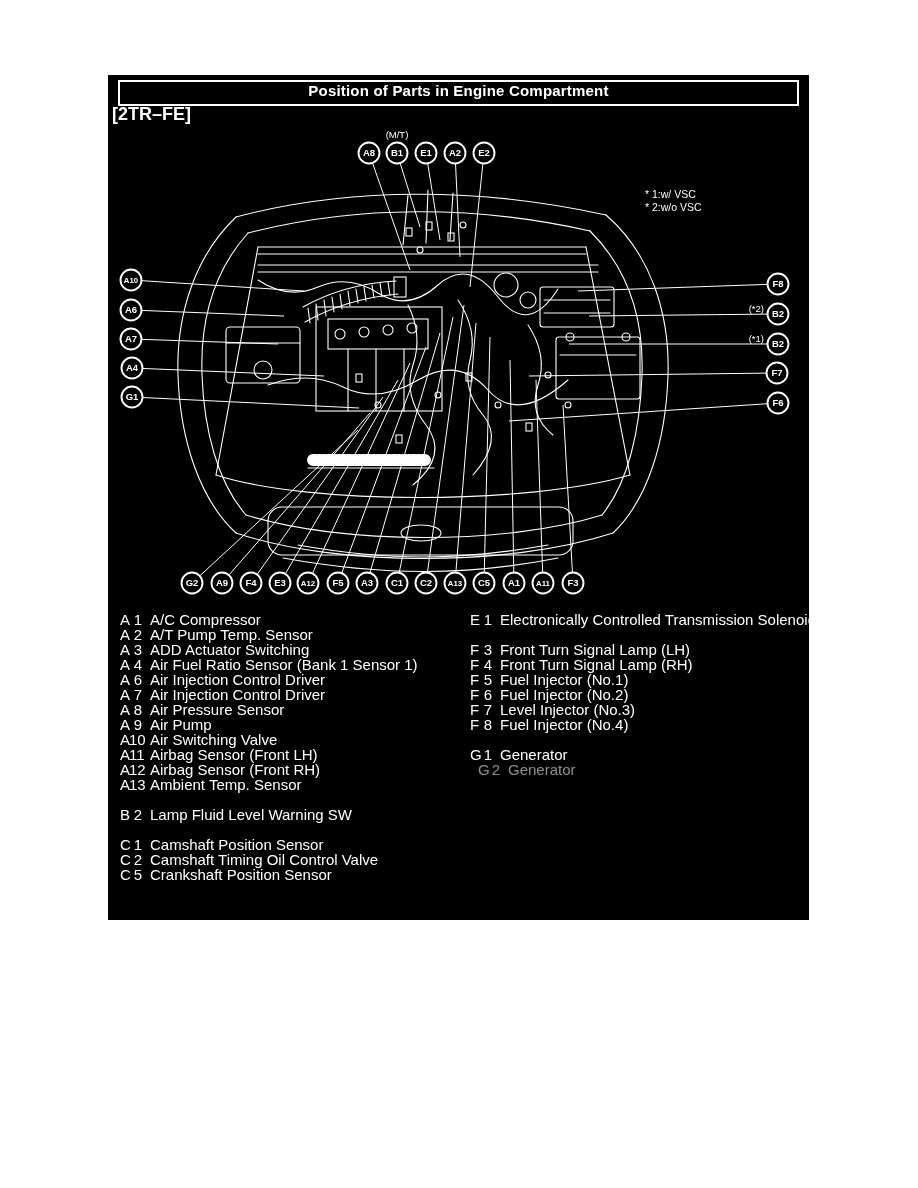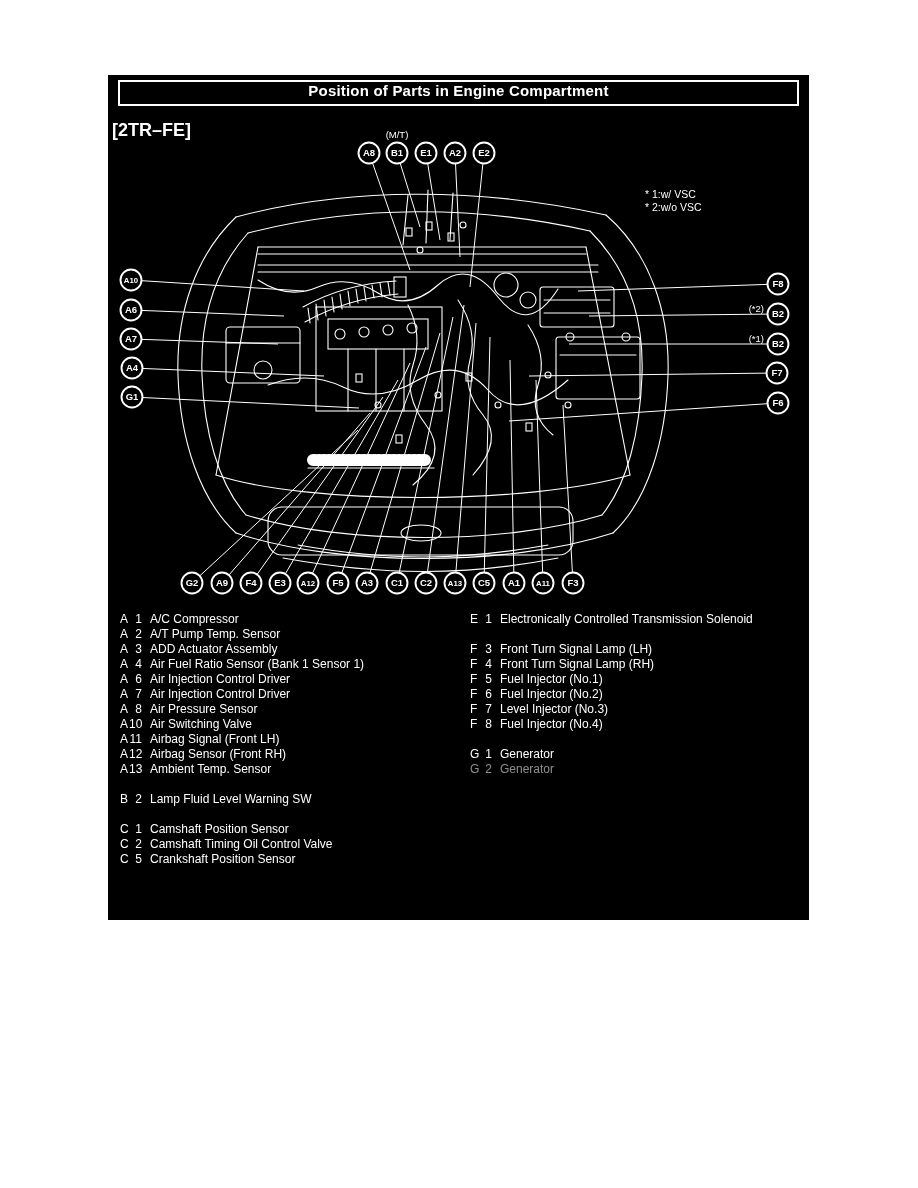--- a/index.html
+++ b/index.html
@@ -8,7 +8,7 @@
   #title-box{position:absolute;left:10px;top:5px;width:677px;height:22px;border:2px solid #ffffff;
     display:flex;justify-content:center;}
   #title-box span{font-size:15px;font-weight:bold;letter-spacing:.2px;}
-  #engine-code{position:absolute;left:4px;top:45px;font-size:18px;font-weight:bold;}
+  #engine-code{position:absolute;left:4px;top:29px;font-size:18px;font-weight:bold;}
   #diagram-svg{position:absolute;left:0;top:55px;width:701px;height:480px;}
   .art{stroke:#ffffff;fill:none;stroke-width:1.1;stroke-linecap:round;}
   .leader{stroke:#ffffff;stroke-width:1;fill:none;}

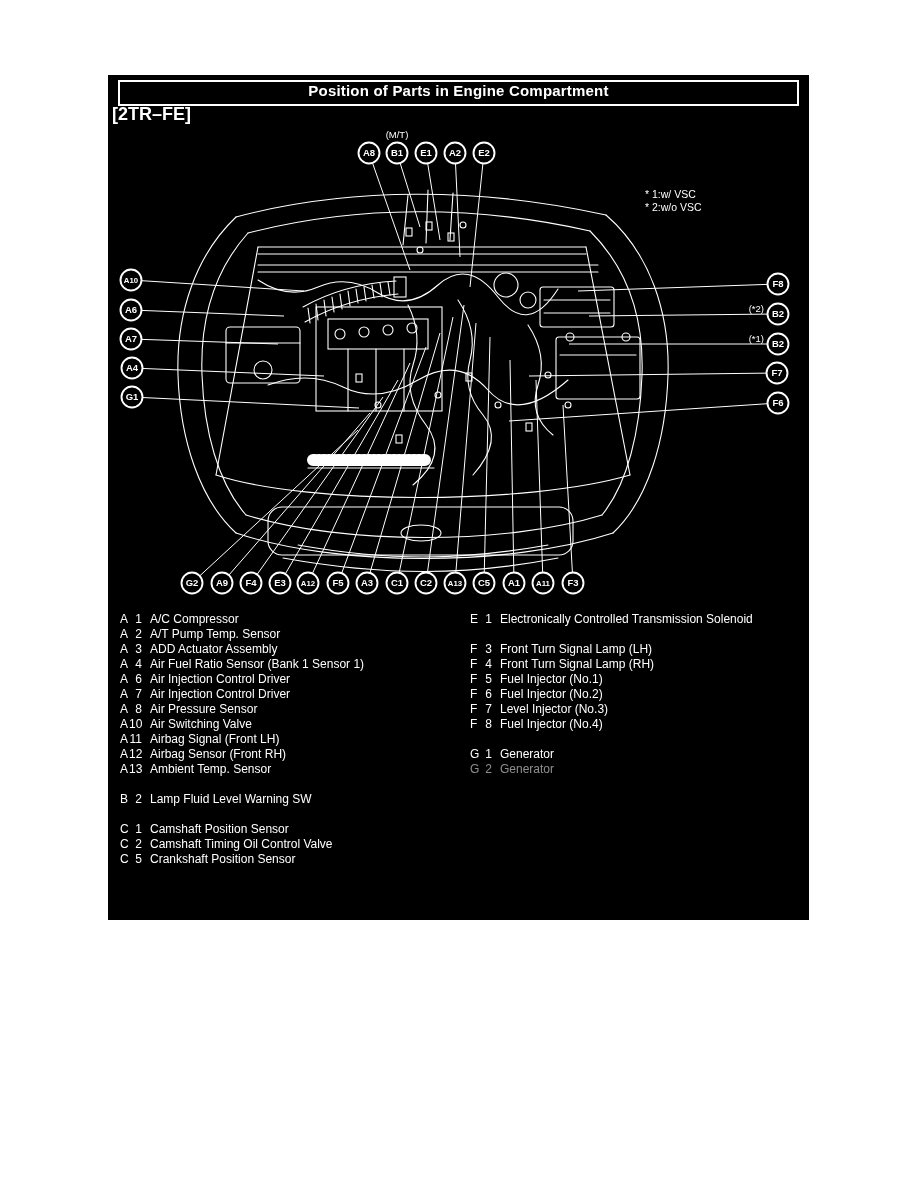--- a/index.html
+++ b/index.html
@@ -20,7 +20,7 @@
   #legend-left{left:12px;width:345px;}
   #legend-right{left:362px;width:335px;}
   .lgroup{margin-bottom:15px;}
-  .lrow{height:15px;line-height:15px;font-size:12px;white-space:nowrap;color:#ffffff;}
+  .lrow{height:15px;line-height:15px;font-size:15px;white-space:nowrap;color:#ffffff;}
   .lrow .lc{display:inline-block;width:9px;}
   .lrow .ln{display:inline-block;width:13px;text-align:right;margin-right:8px;}
   .lrow.faded{opacity:.55;}

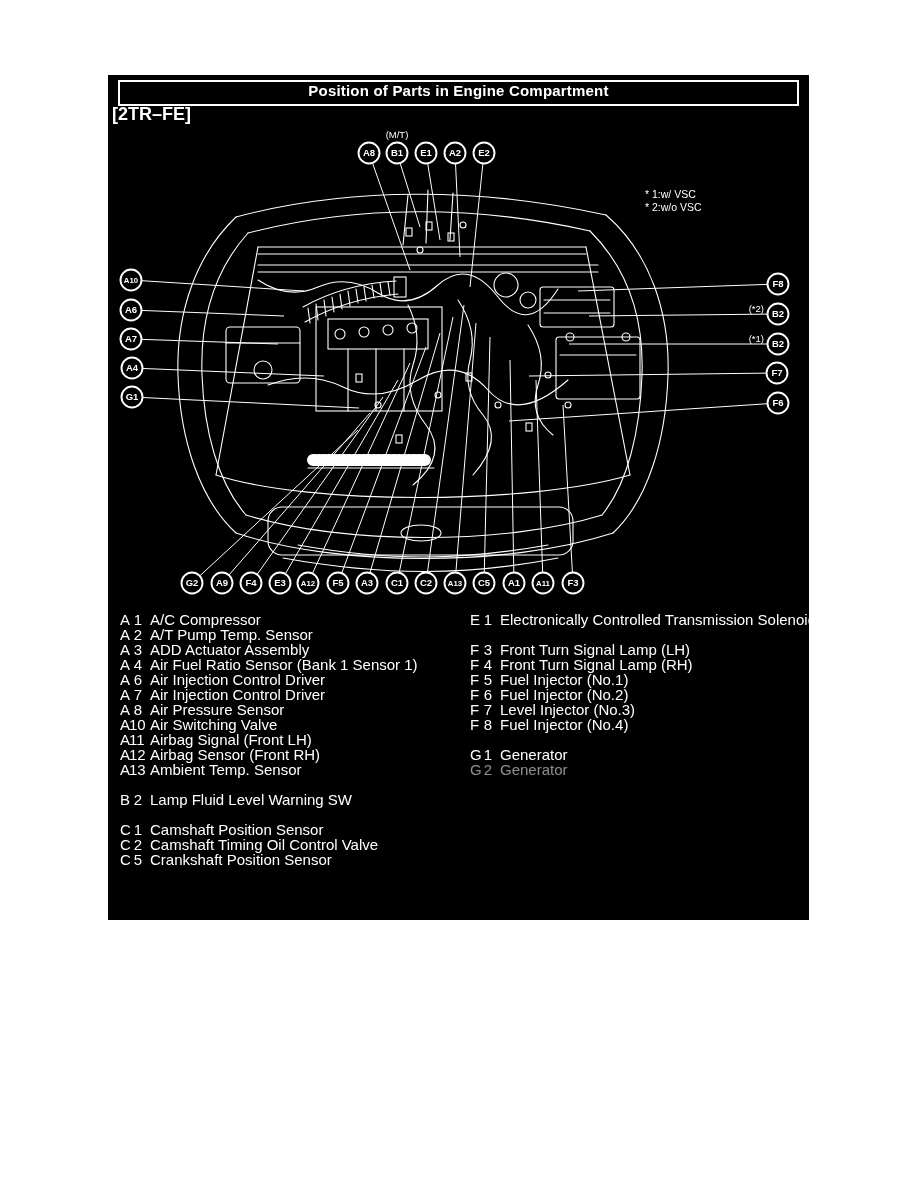--- a/index.html
+++ b/index.html
@@ -282,7 +282,7 @@
       <div class="lgroup">
         <div class="lrow"><span class="lc">A</span><span class="ln">1</span><span class="lt">A/C Compressor</span></div>
         <div class="lrow"><span class="lc">A</span><span class="ln">2</span><span class="lt">A/T Pump Temp. Sensor</span></div>
-        <div class="lrow"><span class="lc">A</span><span class="ln">3</span><span class="lt">ADD Actuator Assembly</span></div>
+        <div class="lrow"><span class="lc">A</span><span class="ln">3</span><span class="lt">ADD Actuator Switching</span></div>
         <div class="lrow"><span class="lc">A</span><span class="ln">4</span><span class="lt">Air Fuel Ratio Sensor (Bank 1 Sensor 1)</span></div>
         <div class="lrow"><span class="lc">A</span><span class="ln">6</span><span class="lt">Air Injection Control Driver</span></div>
         <div class="lrow"><span class="lc">A</span><span class="ln">7</span><span class="lt">Air Injection Control Driver</span></div>

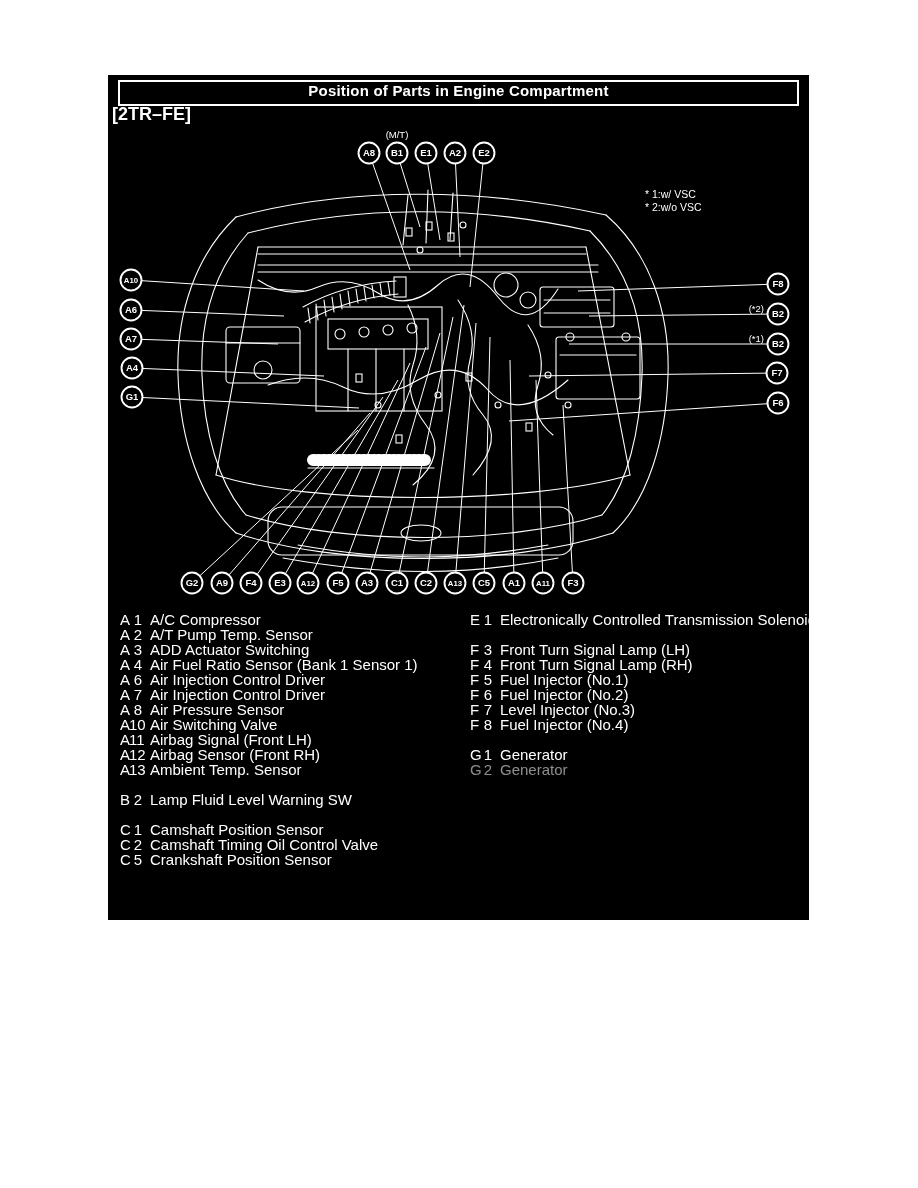--- a/index.html
+++ b/index.html
@@ -287,6 +287,7 @@
         <div class="lrow"><span class="lc">A</span><span class="ln">6</span><span class="lt">Air Injection Control Driver</span></div>
         <div class="lrow"><span class="lc">A</span><span class="ln">7</span><span class="lt">Air Injection Control Driver</span></div>
         <div class="lrow"><span class="lc">A</span><span class="ln">8</span><span class="lt">Air Pressure Sensor</span></div>
+        <div class="lrow"><span class="lc">A</span><span class="ln">9</span><span class="lt">Air Pump</span></div>
         <div class="lrow"><span class="lc">A</span><span class="ln">10</span><span class="lt">Air Switching Valve</span></div>
         <div class="lrow"><span class="lc">A</span><span class="ln">11</span><span class="lt">Airbag Signal (Front LH)</span></div>
         <div class="lrow"><span class="lc">A</span><span class="ln">12</span><span class="lt">Airbag Sensor (Front RH)</span></div>

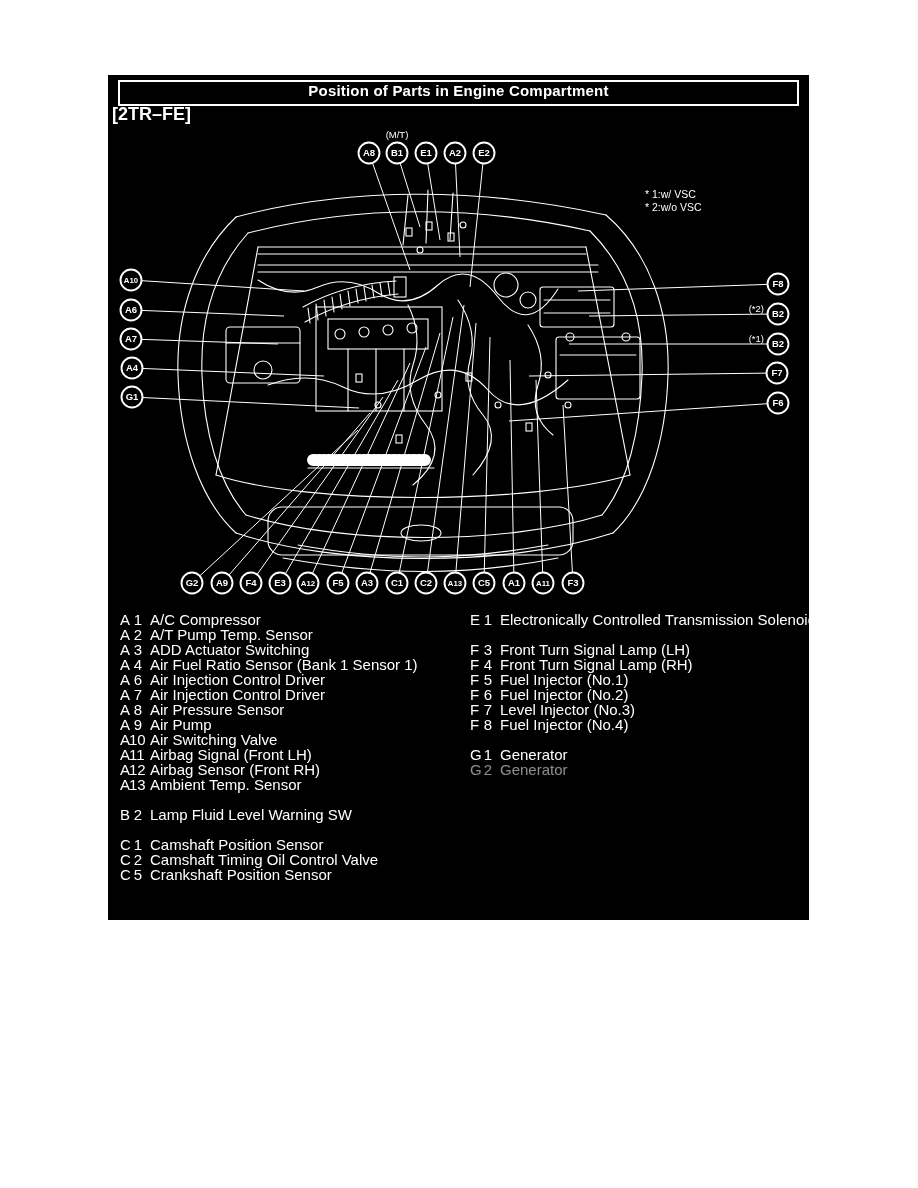--- a/index.html
+++ b/index.html
@@ -289,7 +289,7 @@
         <div class="lrow"><span class="lc">A</span><span class="ln">8</span><span class="lt">Air Pressure Sensor</span></div>
         <div class="lrow"><span class="lc">A</span><span class="ln">9</span><span class="lt">Air Pump</span></div>
         <div class="lrow"><span class="lc">A</span><span class="ln">10</span><span class="lt">Air Switching Valve</span></div>
-        <div class="lrow"><span class="lc">A</span><span class="ln">11</span><span class="lt">Airbag Signal (Front LH)</span></div>
+        <div class="lrow"><span class="lc">A</span><span class="ln">11</span><span class="lt">Airbag Sensor (Front LH)</span></div>
         <div class="lrow"><span class="lc">A</span><span class="ln">12</span><span class="lt">Airbag Sensor (Front RH)</span></div>
         <div class="lrow"><span class="lc">A</span><span class="ln">13</span><span class="lt">Ambient Temp. Sensor</span></div>
       </div>

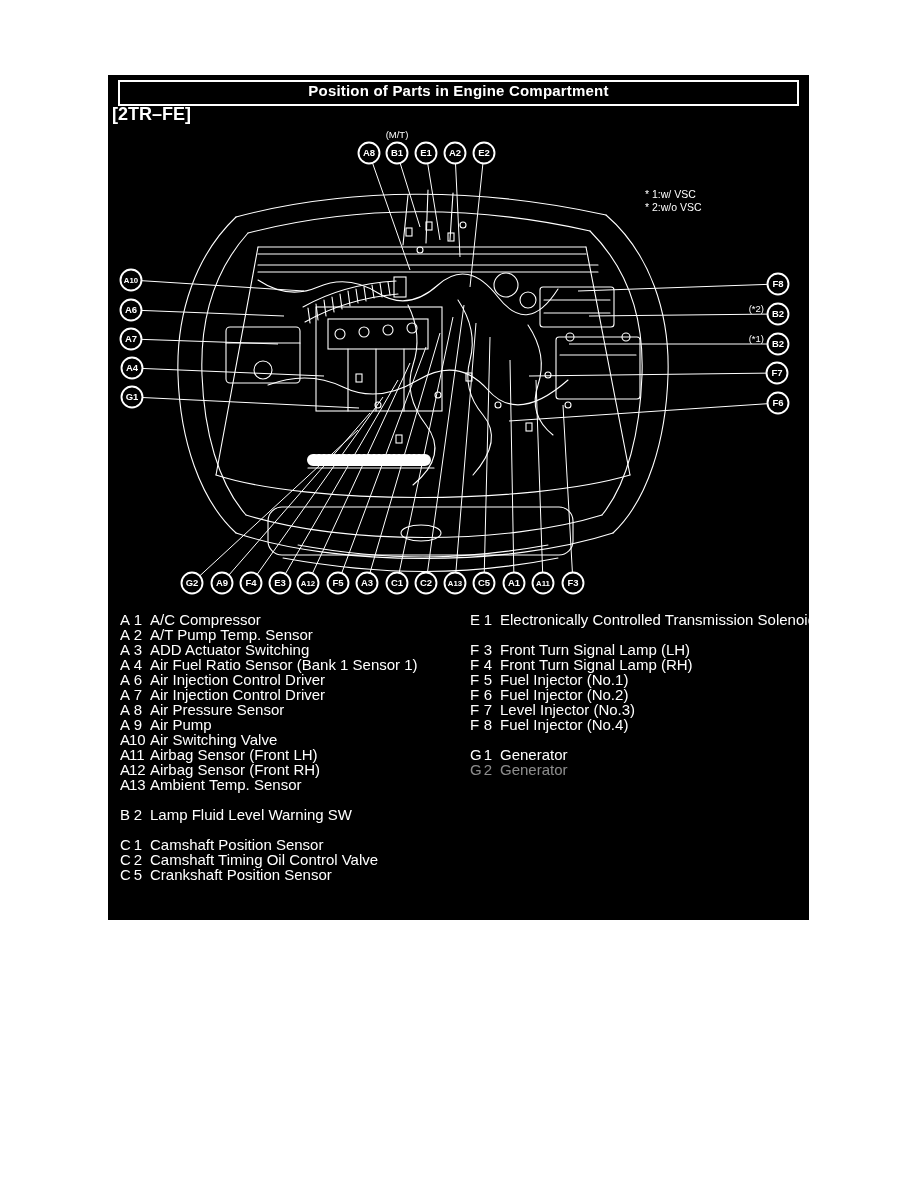--- a/index.html
+++ b/index.html
@@ -23,7 +23,7 @@
   .lrow{height:15px;line-height:15px;font-size:15px;white-space:nowrap;color:#ffffff;}
   .lrow .lc{display:inline-block;width:9px;}
   .lrow .ln{display:inline-block;width:13px;text-align:right;margin-right:8px;}
-  .lrow.faded{opacity:.55;}
+  .lrow.faded{opacity:.55;margin-left:8px;}
 </style>
 </head>
 <body>

